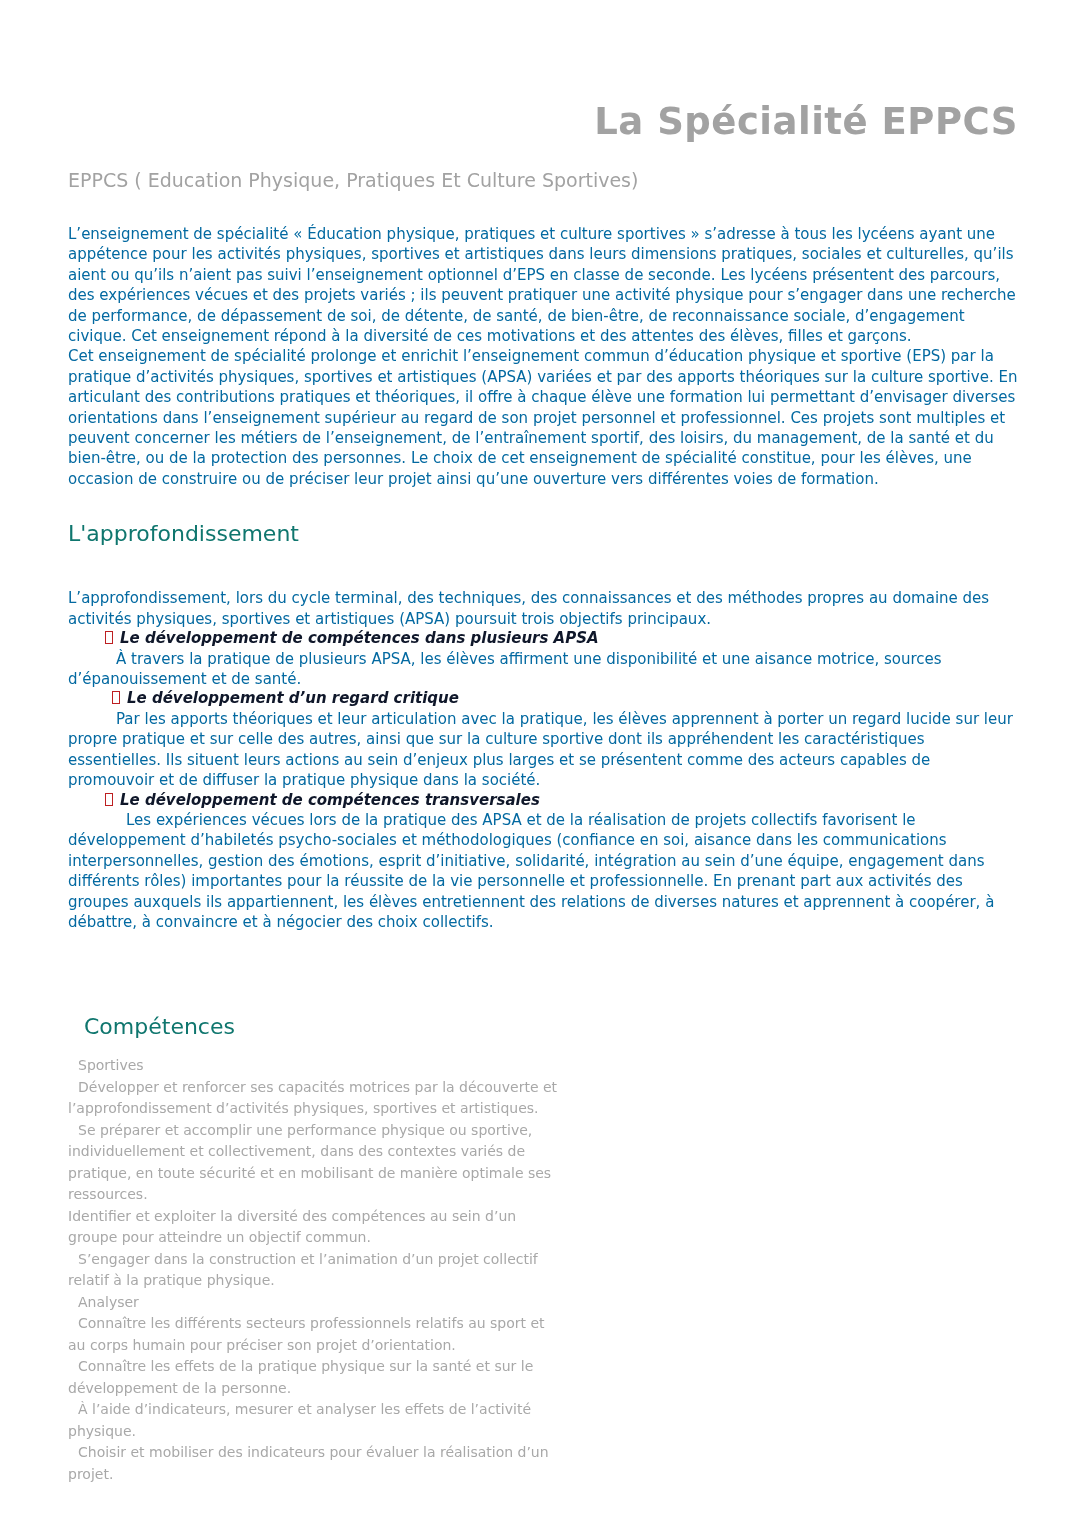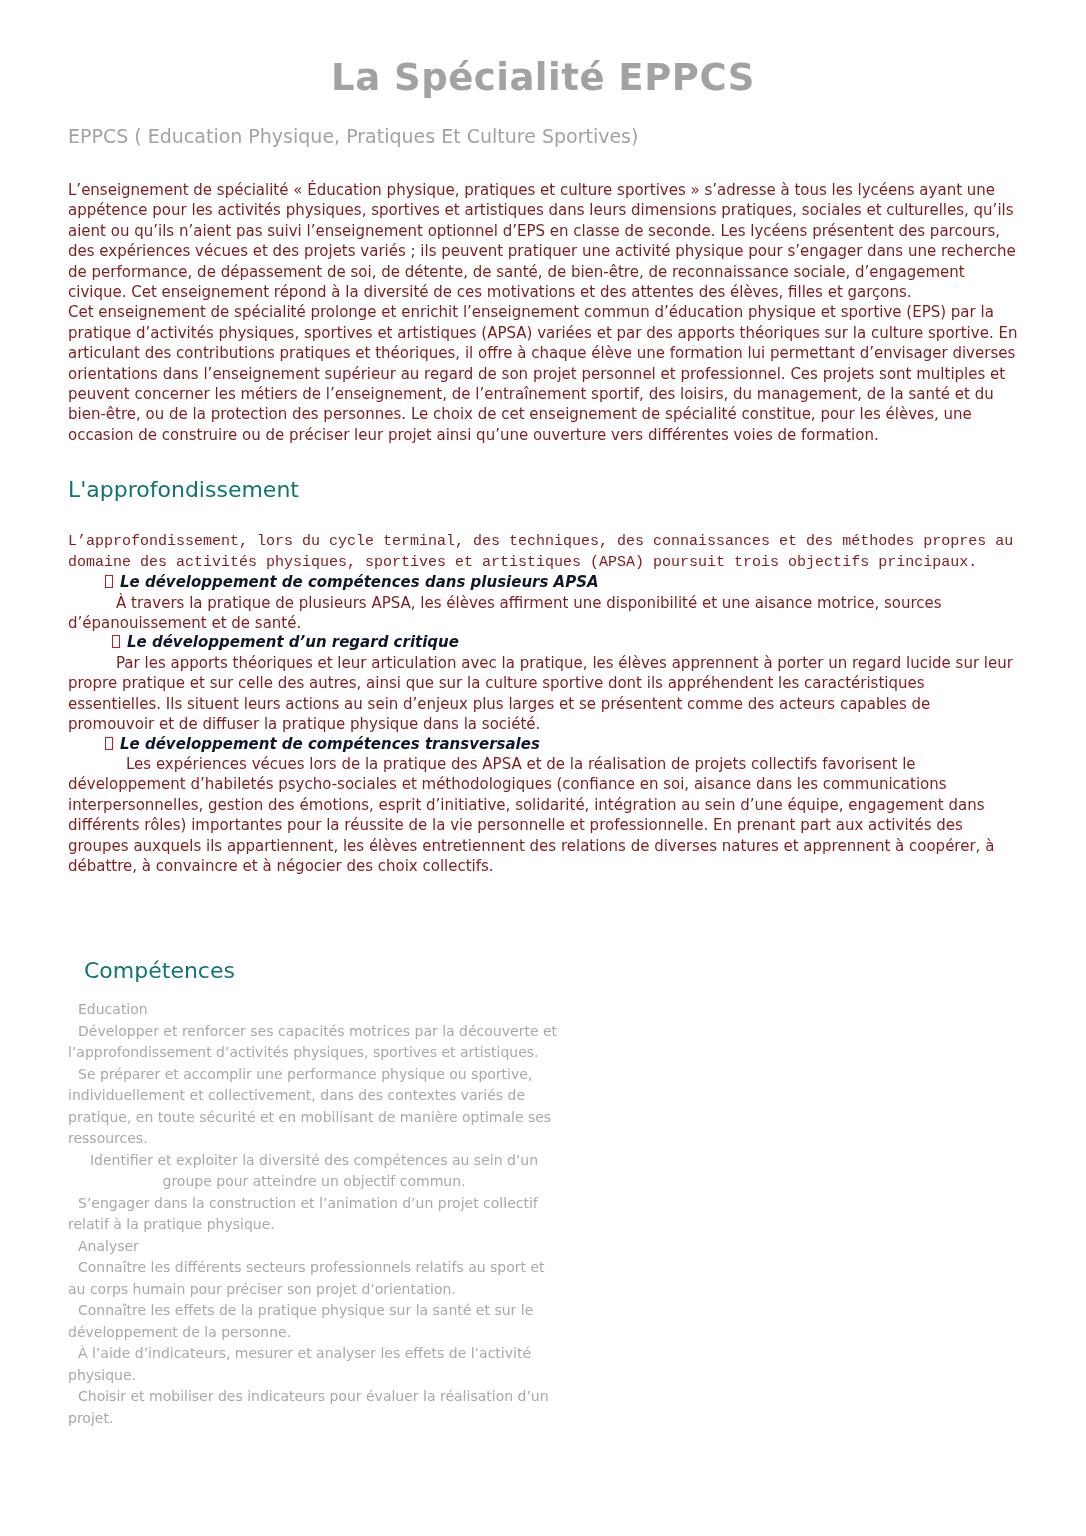--- a/index.html
+++ b/index.html
@@ -13,8 +13,8 @@
   .page { padding:0 68px; box-sizing:border-box; }
 
   .doc-title {
-    margin:56px 0 0 0;
-    text-align:center;
+    margin:100px 0 0 0;
+    text-align:right;
     font-size:37px;
     font-weight:bold;
     letter-spacing:0.5px;

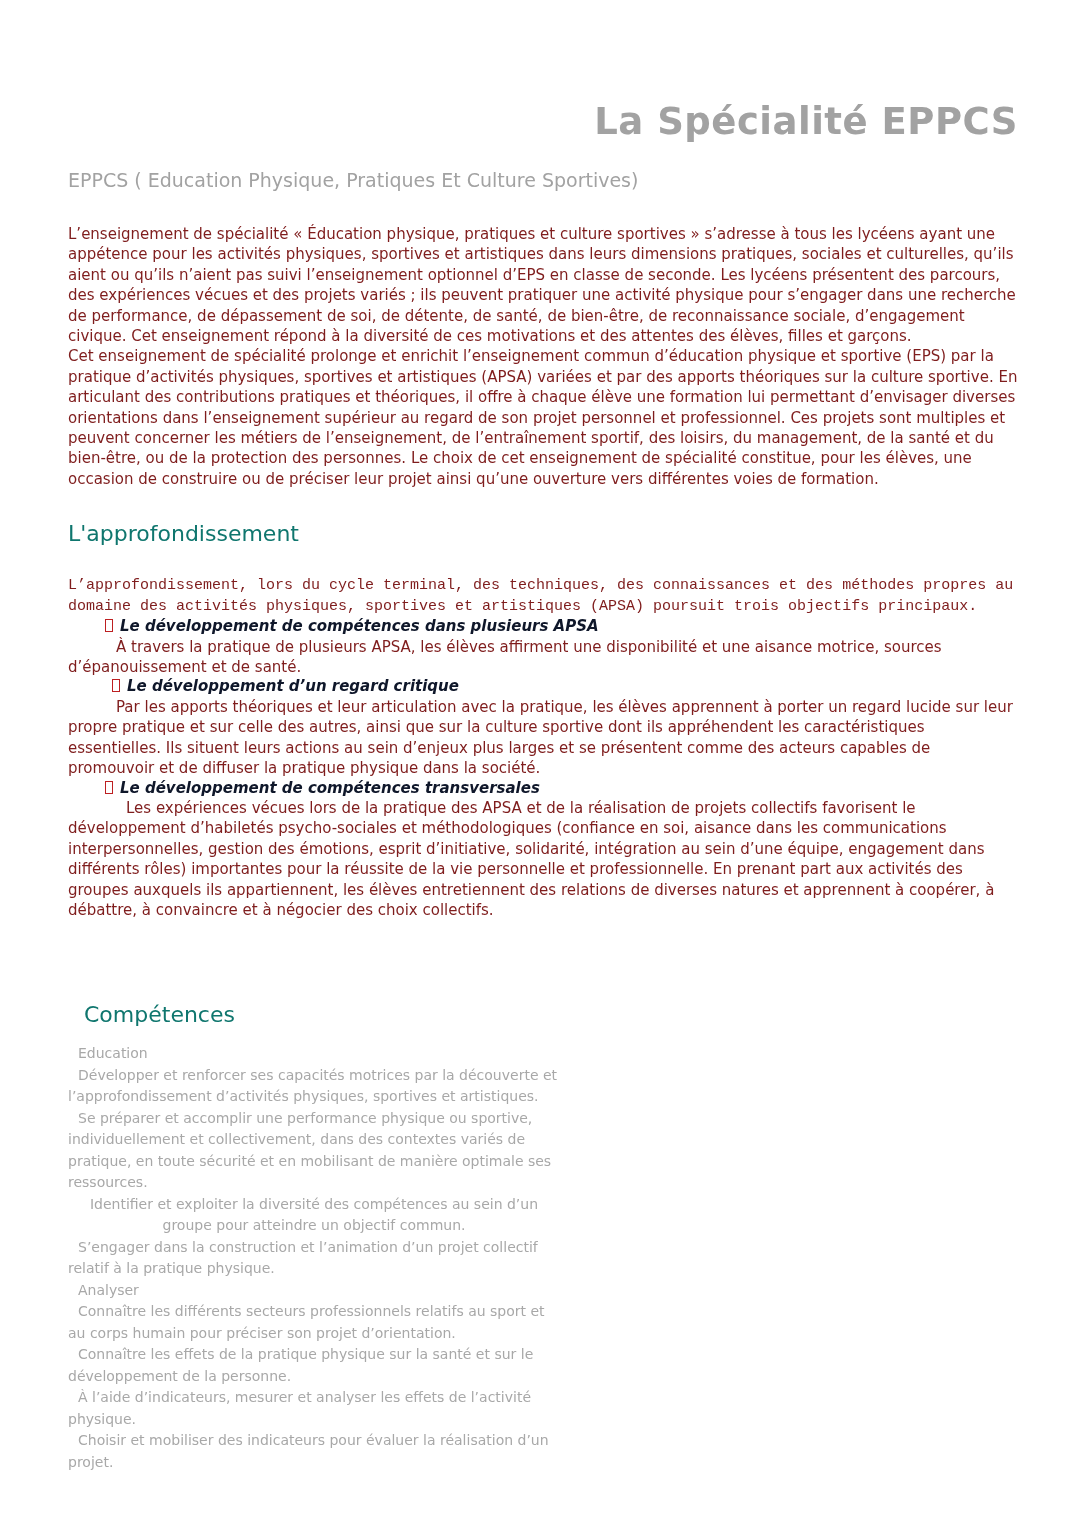--- a/index.html
+++ b/index.html
@@ -30,7 +30,7 @@
     margin:0;
     font-size:15px;
     line-height:20.4px;
-    color:#7f1d1d;
+    color:#0369a1;
   }
   .intro-block { margin-top:33px; }
 

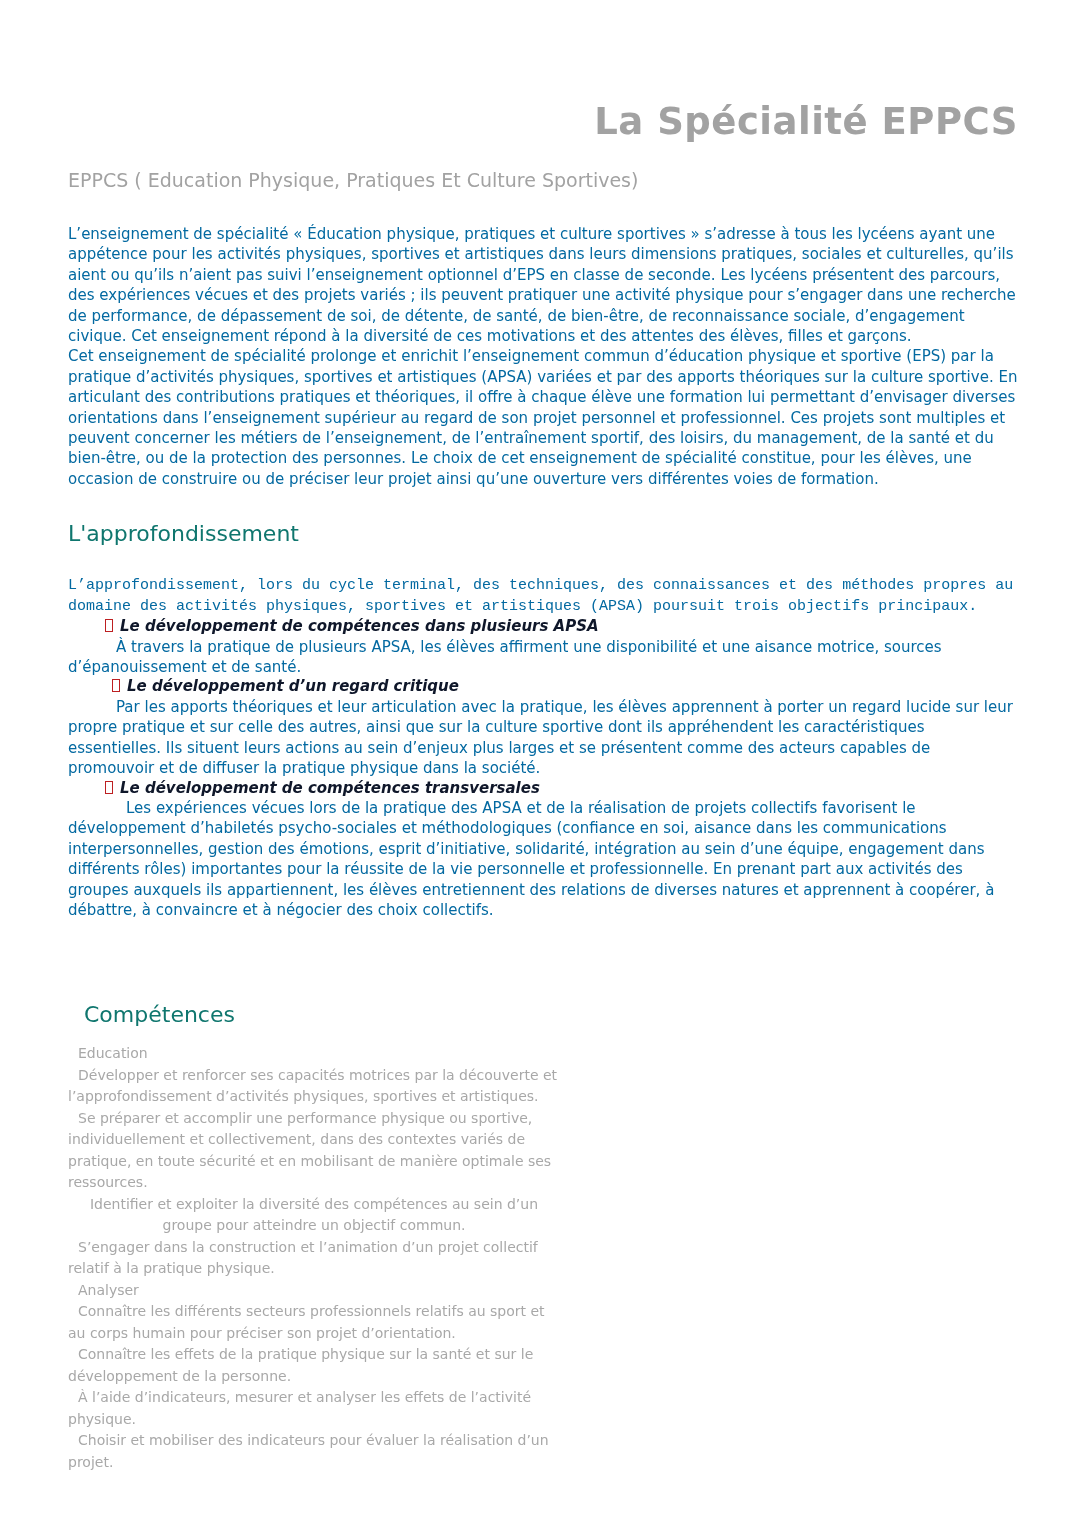--- a/index.html
+++ b/index.html
@@ -40,7 +40,7 @@
     font-weight:normal;
     color:#0f766e;
   }
-  .appro-intro { margin-top:30px;font-family:Liberation Mono, monospace; }
+  .appro-intro { margin-top:42px; }
 
   .bullet-title {
     margin:0;

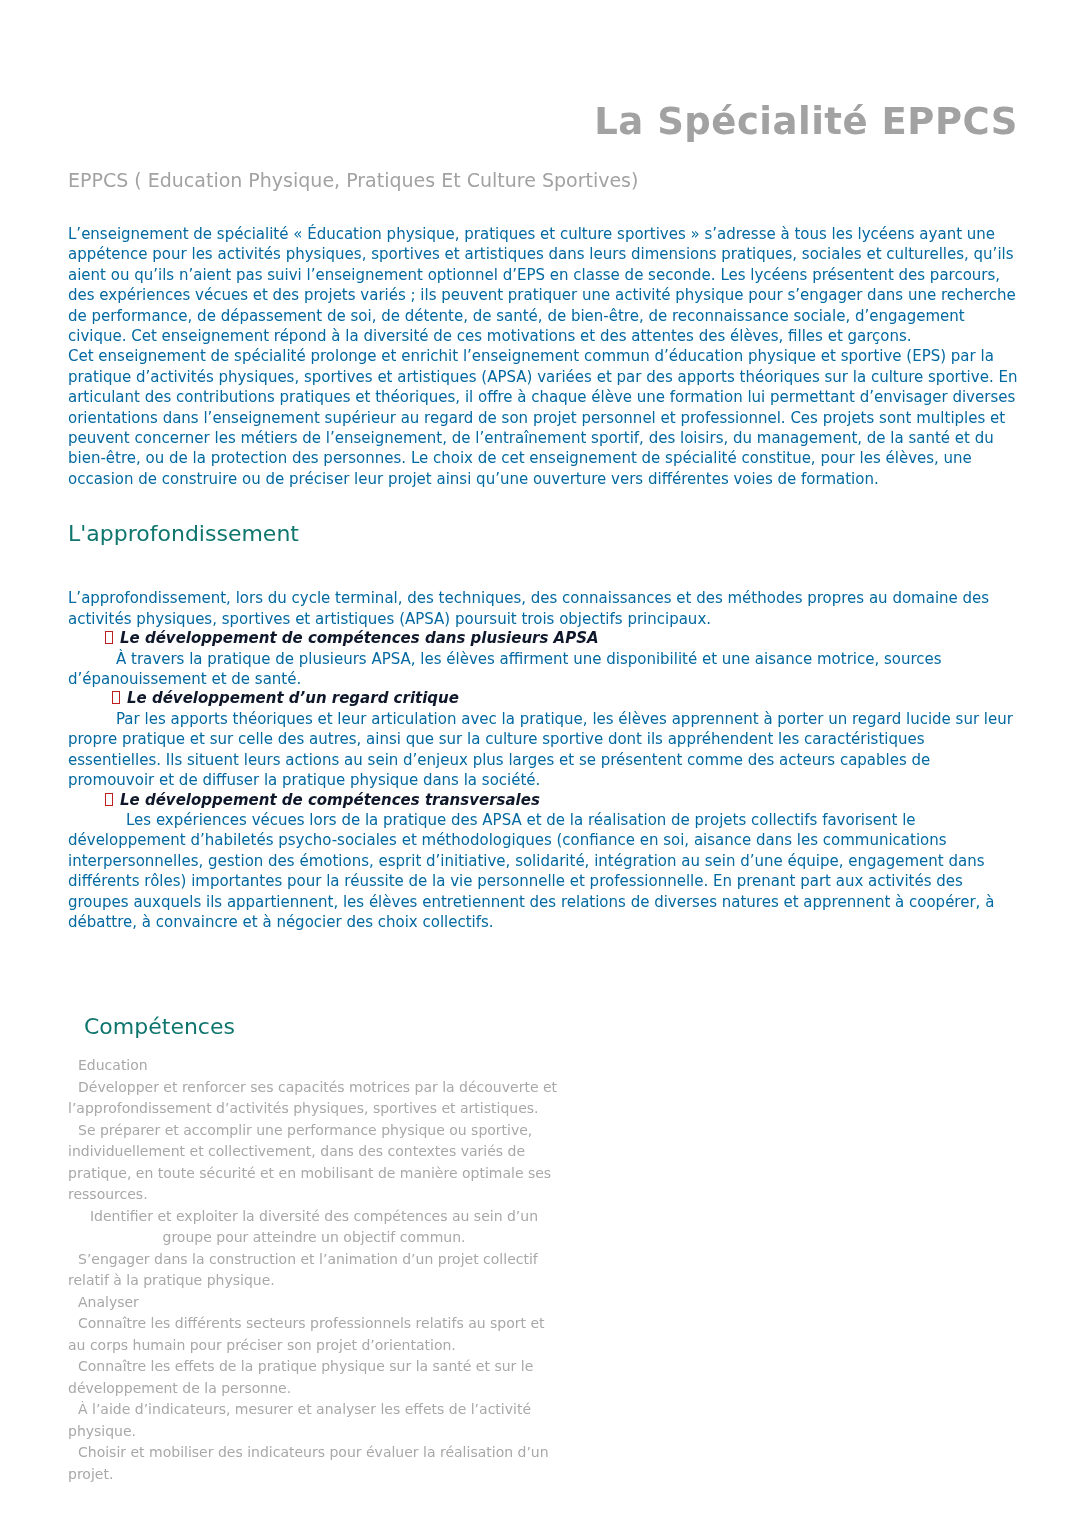--- a/index.html
+++ b/index.html
@@ -109,7 +109,7 @@
 
   <div class="comp-col">
 
-    <p class="comp-item">Education</p>
+    <p class="comp-item">Sportives</p>
     <p class="comp-item">Développer et renforcer ses capacités motrices par la découverte et l’approfondissement d’activités physiques, sportives et artistiques.</p>
     <p class="comp-item">Se préparer et accomplir une performance physique ou sportive, individuellement et collectivement, dans des contextes variés de pratique, en toute sécurité et en mobilisant de manière optimale ses ressources.</p>
     <p class="comp-item flush">Identifier et exploiter la diversité des compétences au sein d’un groupe pour atteindre un objectif commun.</p>

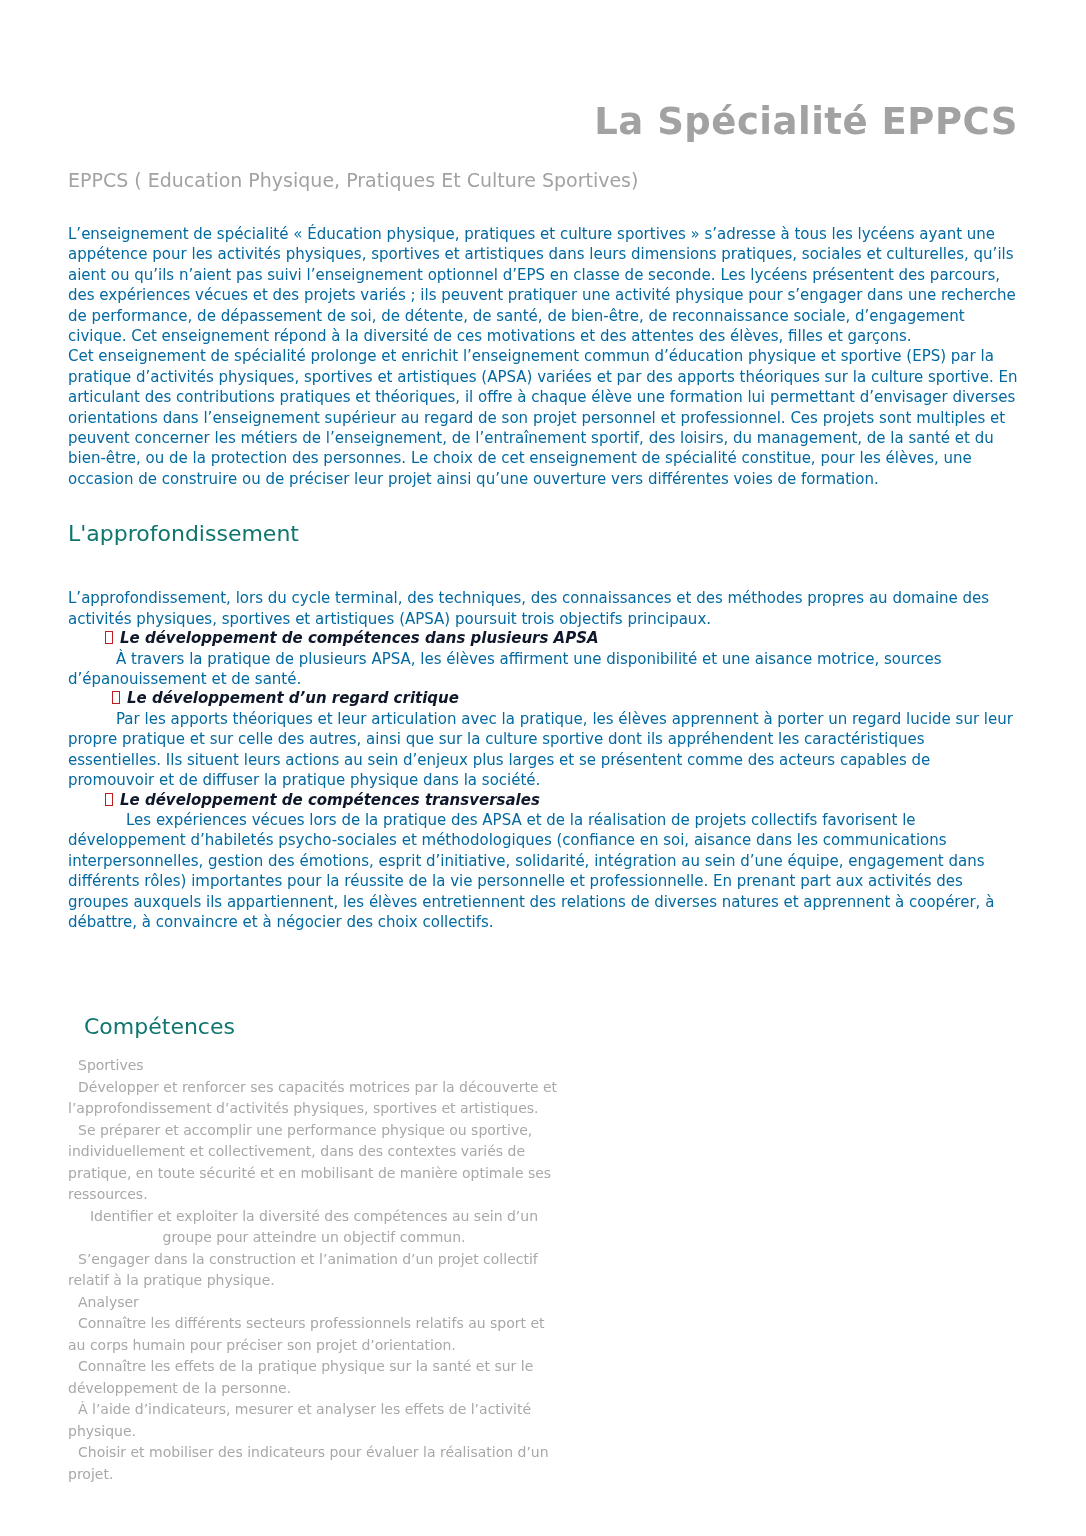--- a/index.html
+++ b/index.html
@@ -70,7 +70,7 @@
     line-height:21.5px;
   }
   .comp-item { margin:0; text-indent:10px; }
-  .comp-item.flush { text-indent:0;text-align:center; }
+  .comp-item.flush { text-indent:0; }
 </style>
 </head>
 <body>

